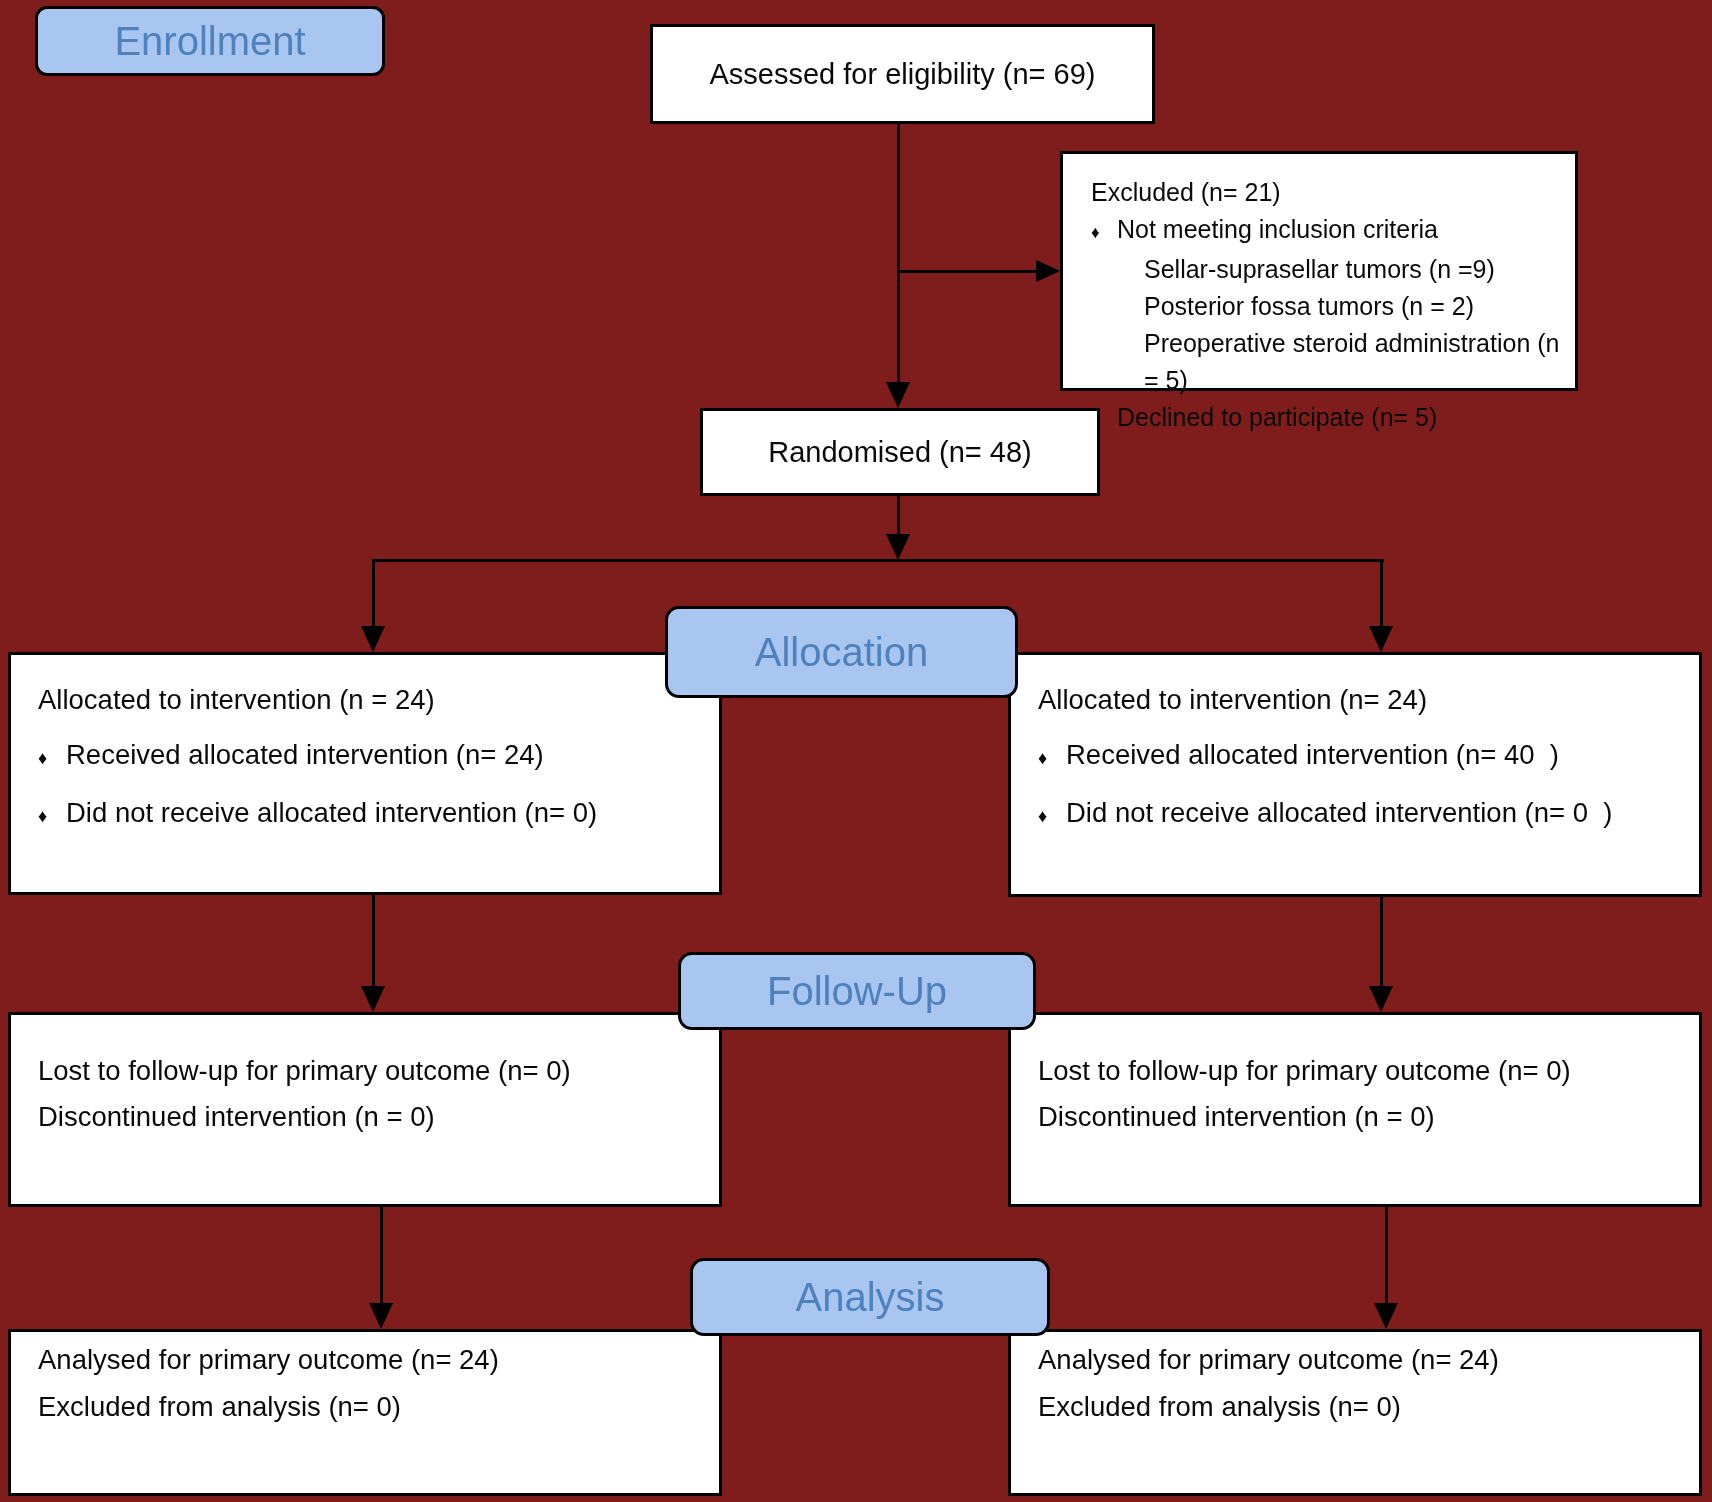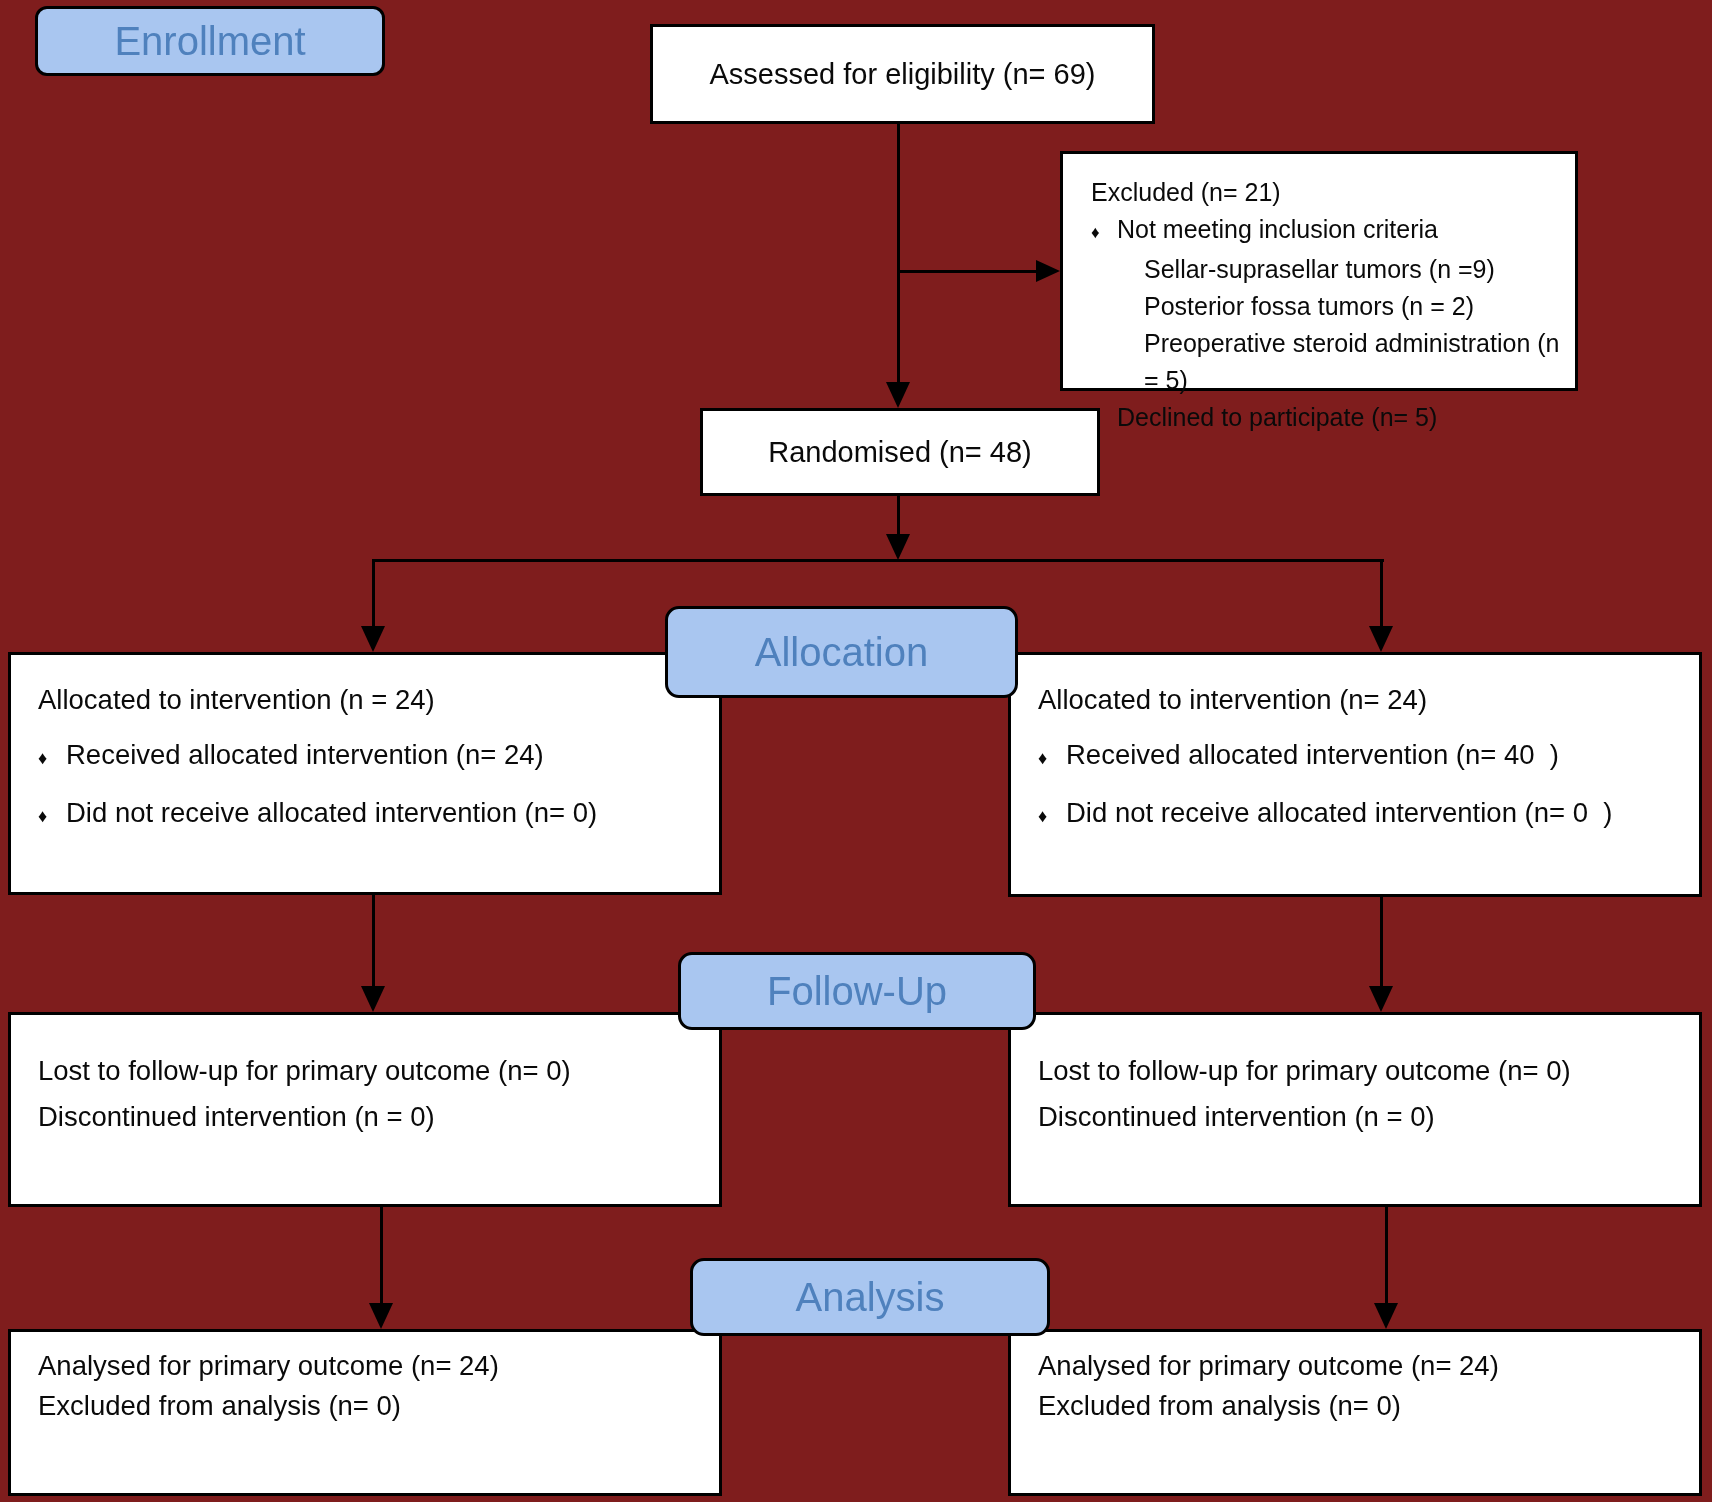--- a/index.html
+++ b/index.html
@@ -41,7 +41,7 @@
   .fu .row { line-height:40px; white-space:pre-wrap; }
   .fu .row + .row { margin-top:6px; }
   
-  .an { padding:14px 10px 0 27px; font-size:27.5px; }
+  .an { padding:8px 10px 0 27px; font-size:27.5px; }
   .an .row { line-height:40px; white-space:pre-wrap; }
   .an .row + .row { }
   .t { white-space:pre-wrap; }

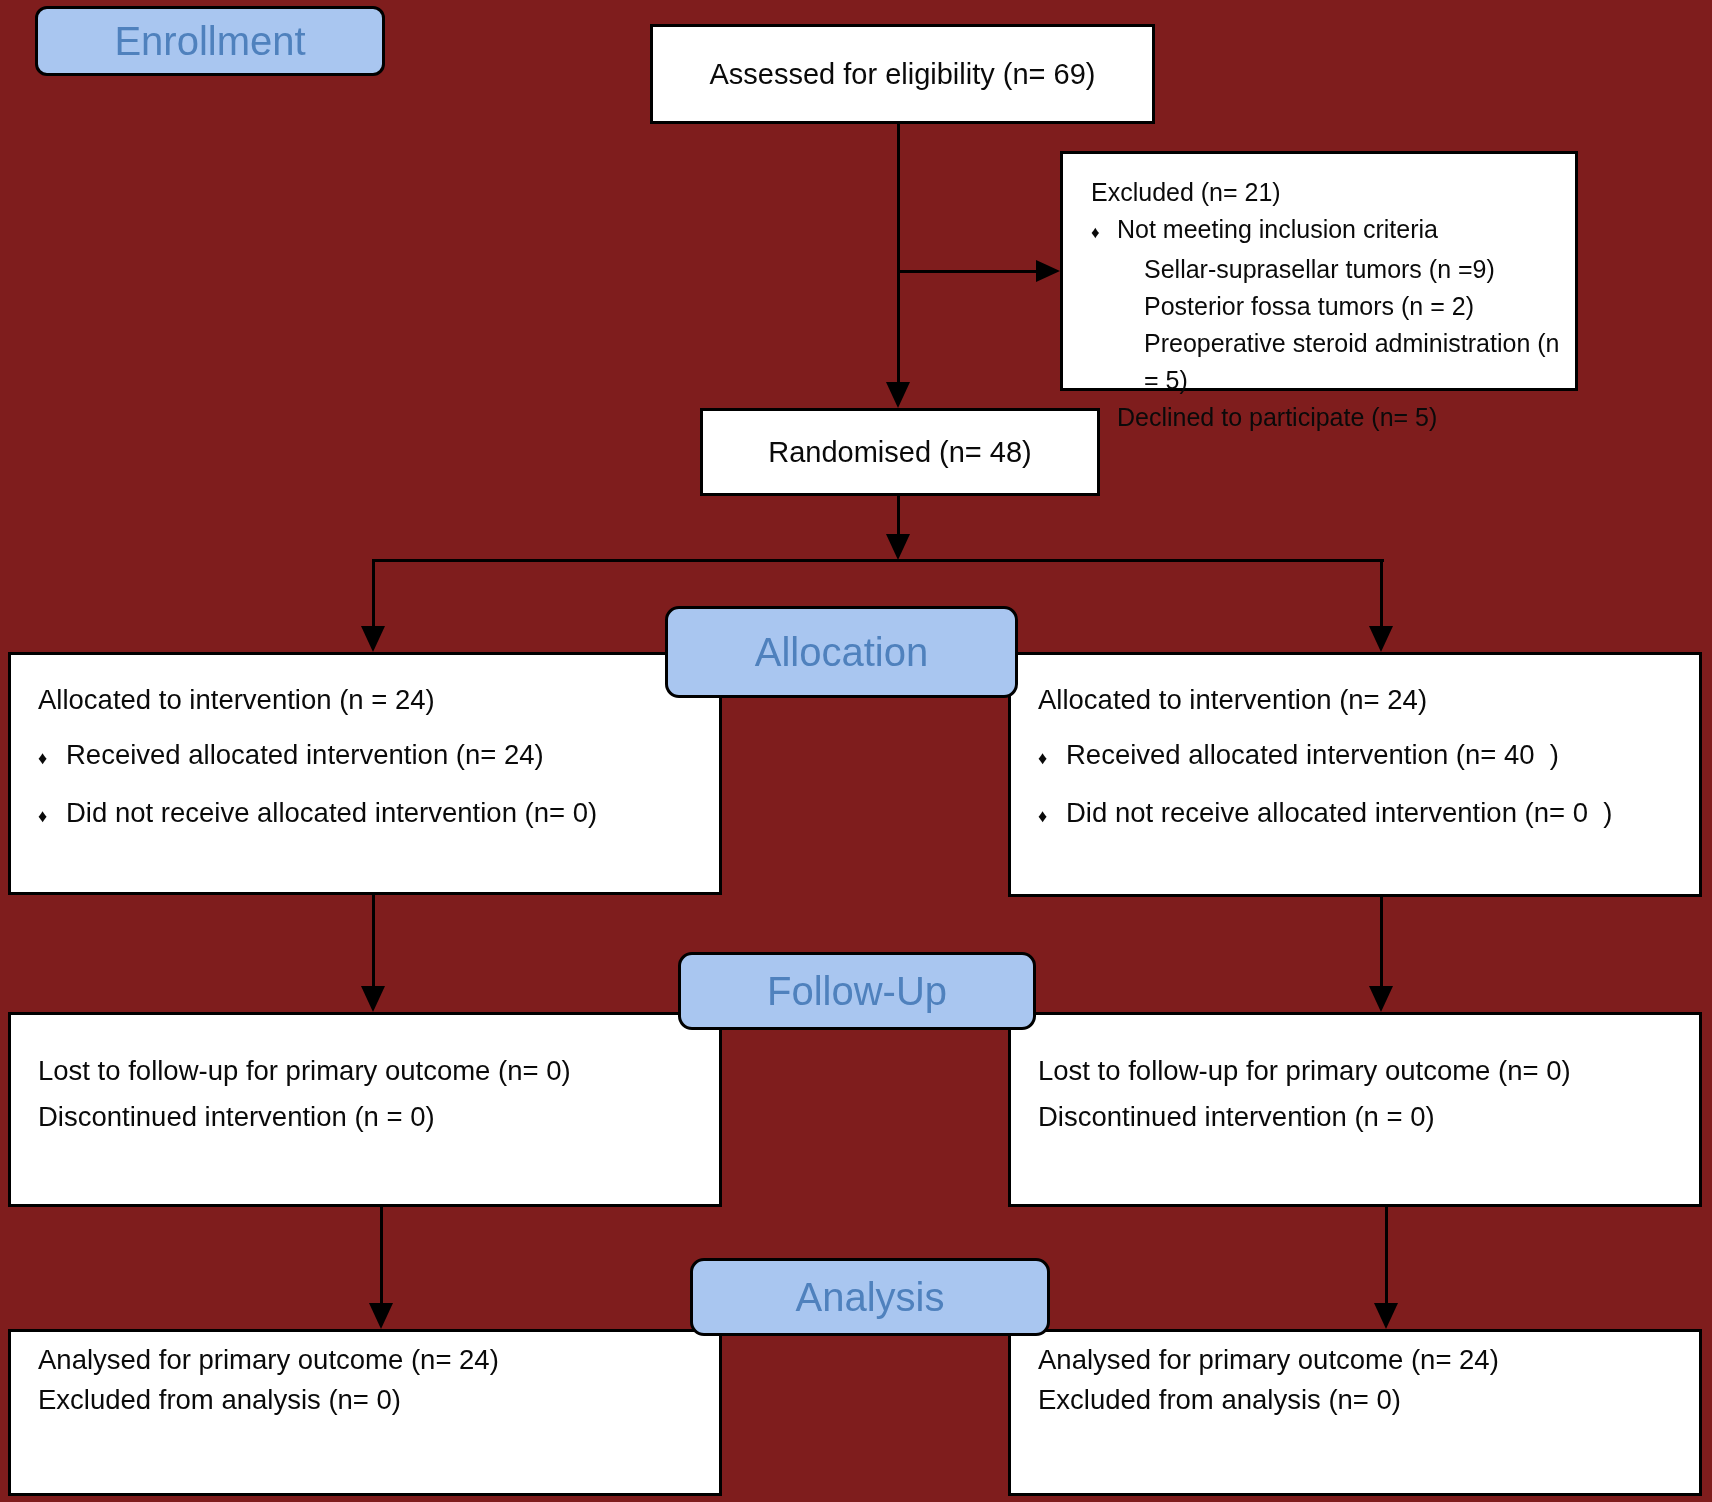--- a/index.html
+++ b/index.html
@@ -43,7 +43,7 @@
   
   .an { padding:8px 10px 0 27px; font-size:27.5px; }
   .an .row { line-height:40px; white-space:pre-wrap; }
-  .an .row + .row { }
+  .an .row + .row { margin-top:7px; }
   .t { white-space:pre-wrap; }
 </style>
 </head>

